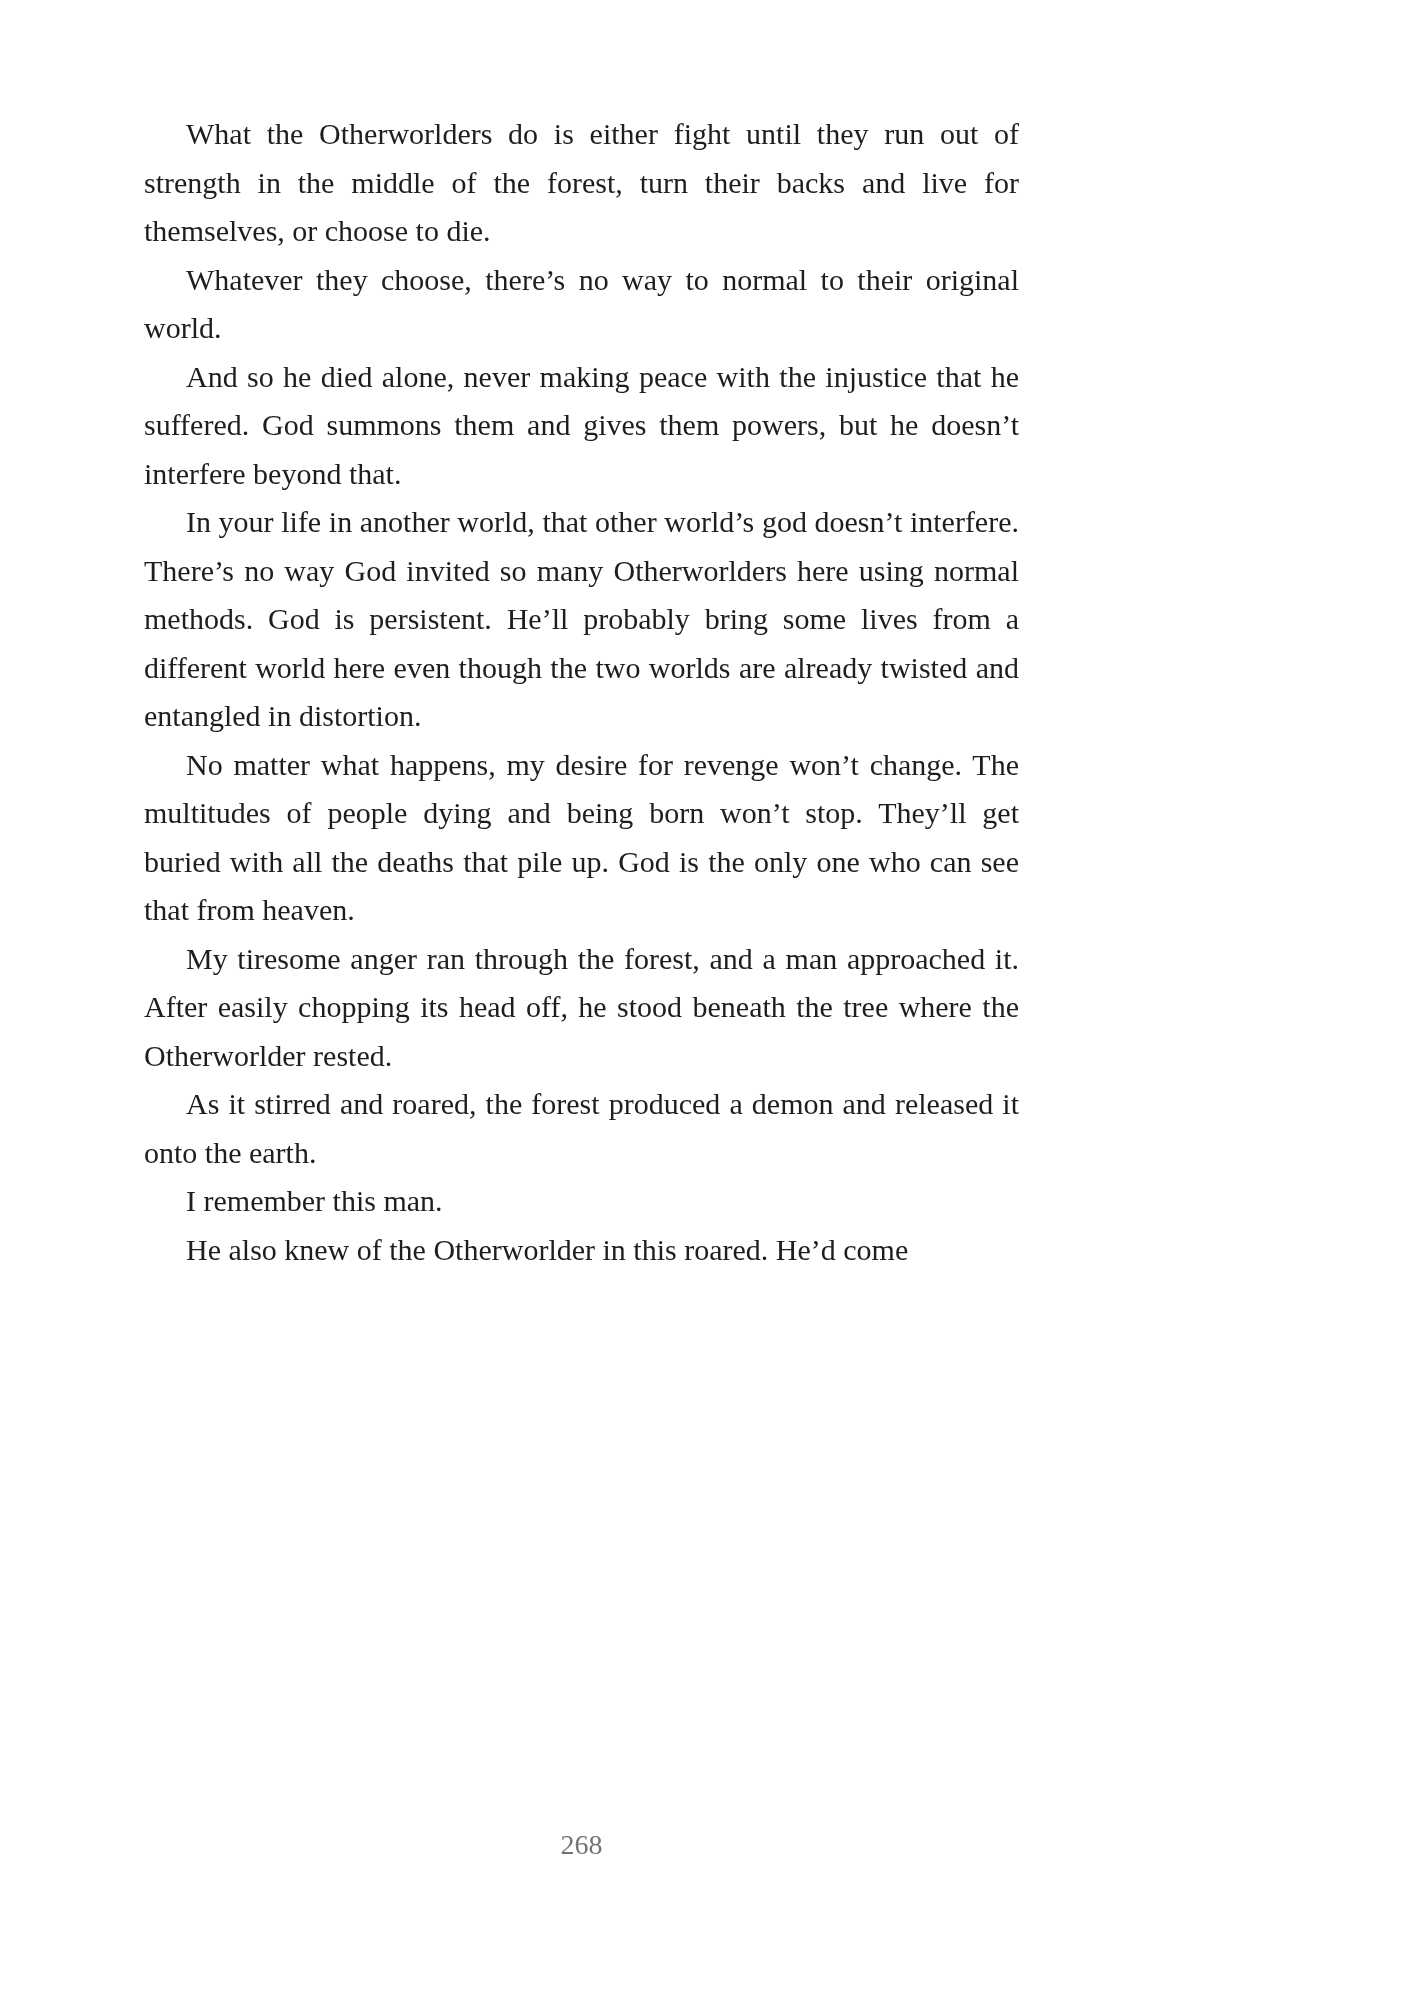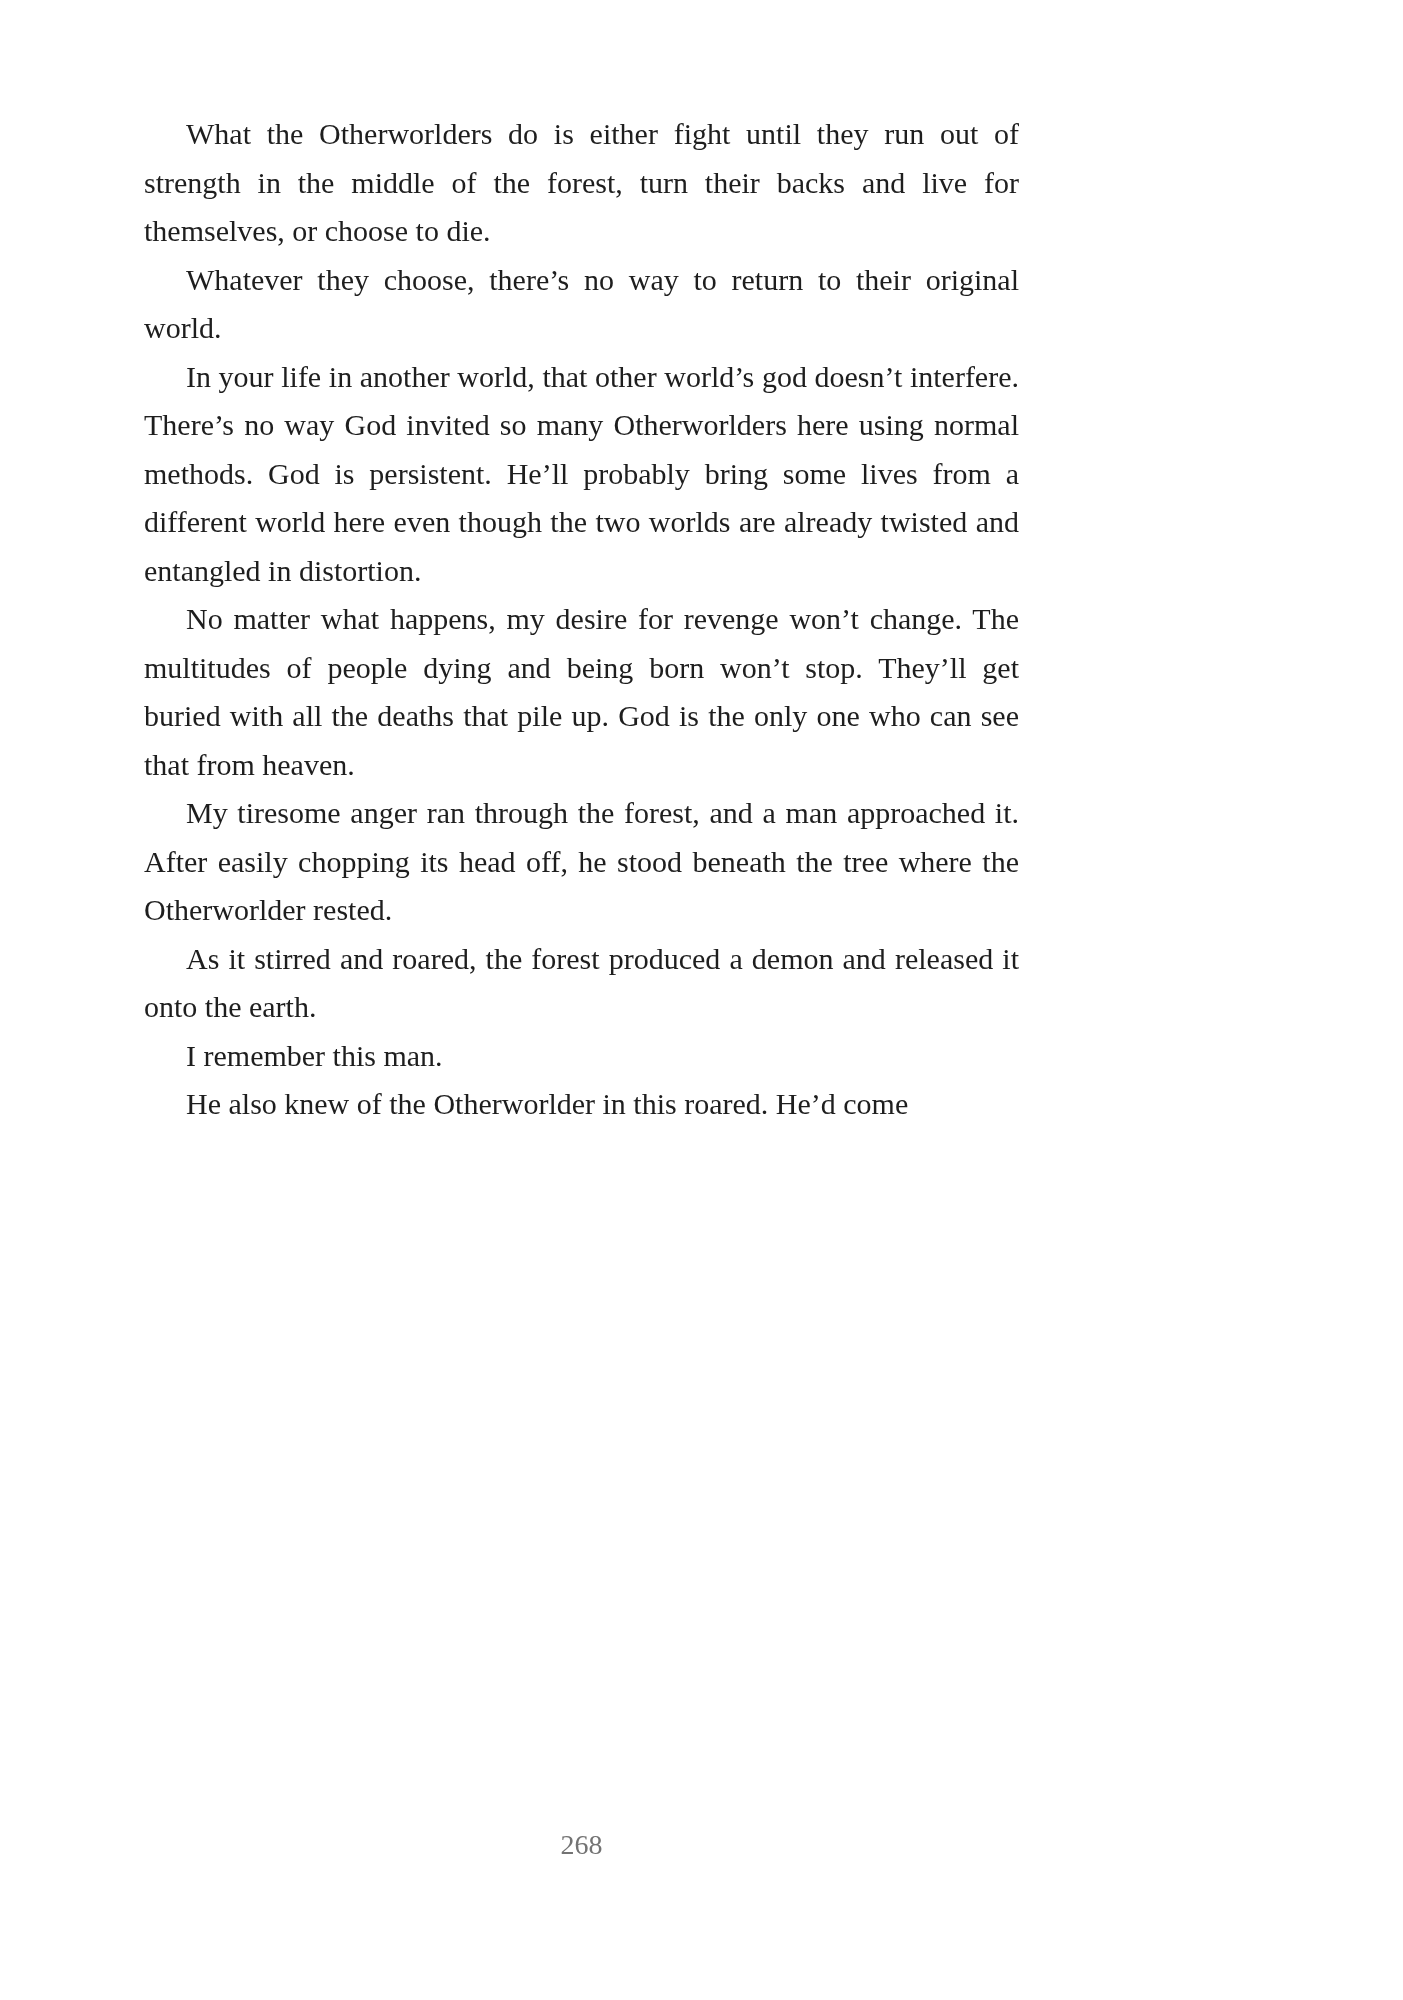--- a/index.html
+++ b/index.html
@@ -48,7 +48,7 @@
 <div class="book-page">
   <div class="text-block" id="paragraphs">
       <p>What the Otherworlders do is either fight until they run out of strength in the middle of the forest, turn their backs and live for themselves, or choose to die.</p>
-      <p>Whatever they choose, there’s no way to return to their original world.</p>
+      <p>Whatever they choose, there’s no way to normal to their original world.</p>
       <p>In your life in another world, that other world’s god doesn’t interfere. There’s no way God invited so many Otherworlders here using normal methods. God is persistent. He’ll probably bring some lives from a different world here even though the two worlds are already twisted and entangled in distortion.</p>
       <p>No matter what happens, my desire for revenge won’t change. The multitudes of people dying and being born won’t stop. They’ll get buried with all the deaths that pile up. God is the only one who can see that from heaven.</p>
       <p>My tiresome anger ran through the forest, and a man approached it. After easily chopping its head off, he stood beneath the tree where the Otherworlder rested.</p>

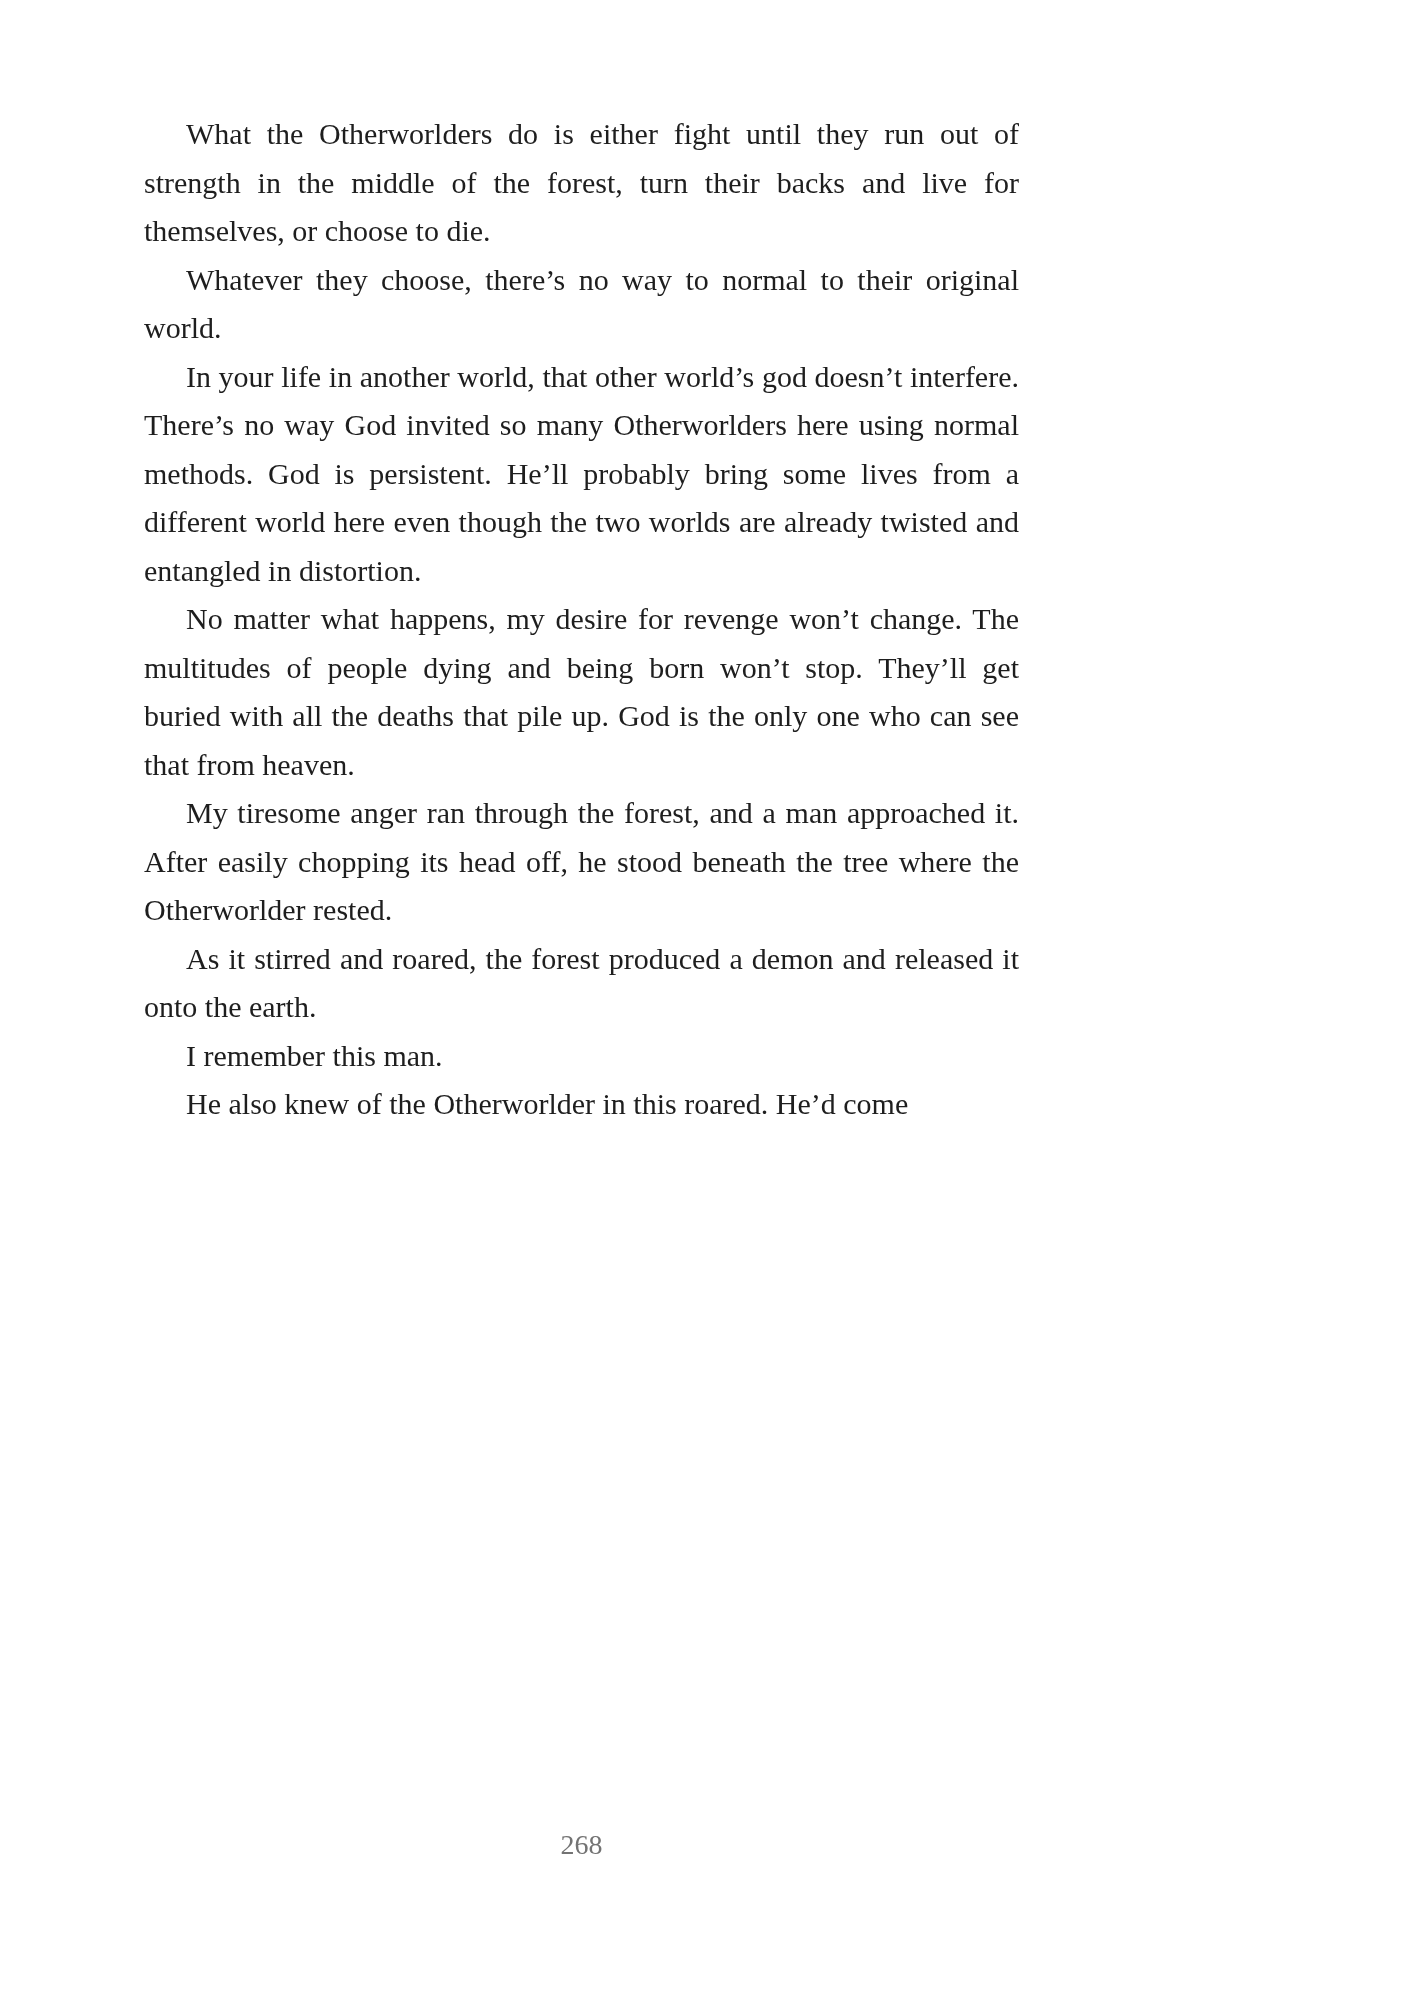--- a/index.html
+++ b/index.html
@@ -49,6 +49,7 @@
   <div class="text-block" id="paragraphs">
       <p>What the Otherworlders do is either fight until they run out of strength in the middle of the forest, turn their backs and live for themselves, or choose to die.</p>
       <p>Whatever they choose, there’s no way to normal to their original world.</p>
+      <p>And so he died alone, never making peace with the injustice that he suffered. God summons them and gives them powers, but he doesn’t interfere beyond that.</p>
       <p>In your life in another world, that other world’s god doesn’t interfere. There’s no way God invited so many Otherworlders here using normal methods. God is persistent. He’ll probably bring some lives from a different world here even though the two worlds are already twisted and entangled in distortion.</p>
       <p>No matter what happens, my desire for revenge won’t change. The multitudes of people dying and being born won’t stop. They’ll get buried with all the deaths that pile up. God is the only one who can see that from heaven.</p>
       <p>My tiresome anger ran through the forest, and a man approached it. After easily chopping its head off, he stood beneath the tree where the Otherworlder rested.</p>

